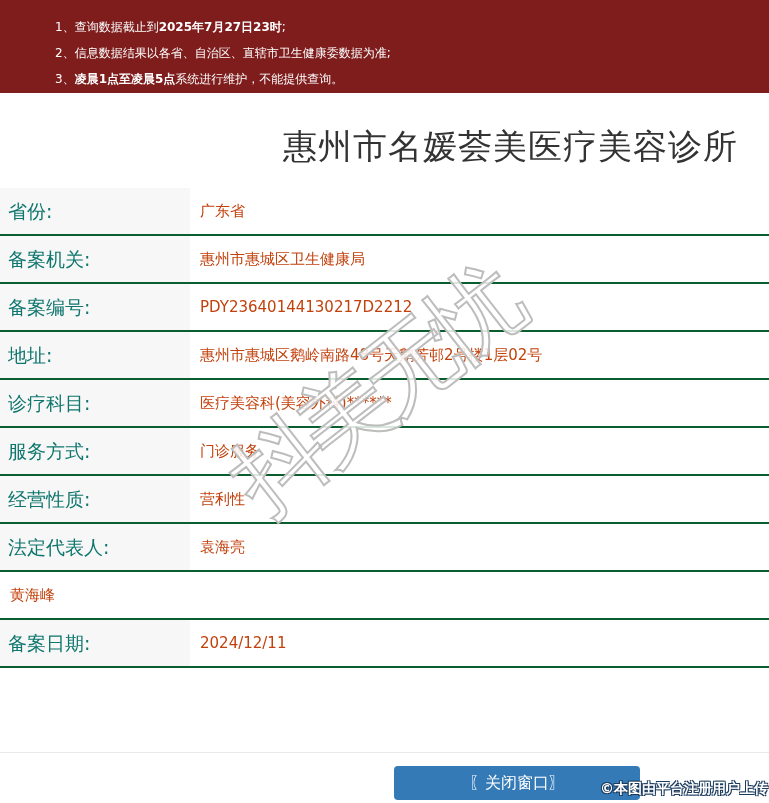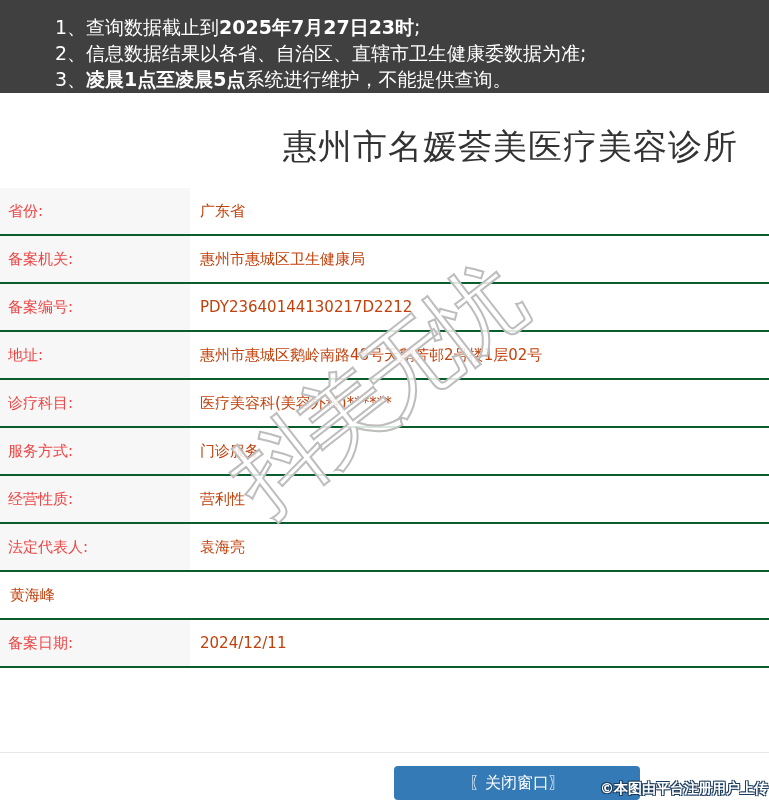--- a/index.html
+++ b/index.html
@@ -14,10 +14,10 @@
   .notice {
     width: 769px;
     height: 93px;
-    background: #404040;
+    background: #7f1d1d;
     color: #ffffff;
     padding: 14px 10px 0 55px;
-    font-size: 19px;
+    font-size: 12px;
     line-height: 26px;
   }
   .notice-line { white-space: nowrap; }

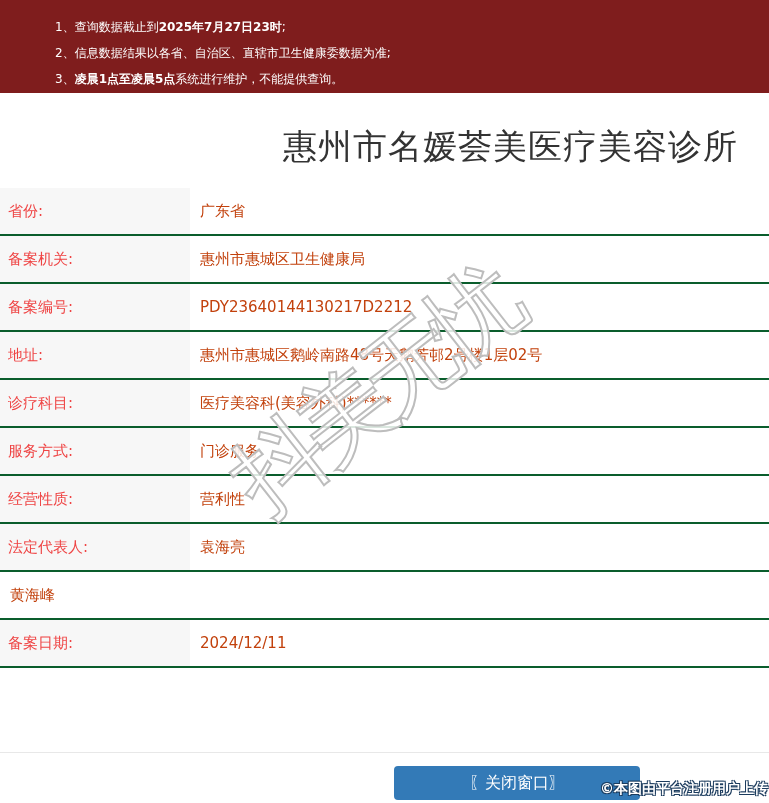--- a/index.html
+++ b/index.html
@@ -48,8 +48,8 @@
   .row .label {
     width: 190px;
     background: #f7f7f7;
-    color: #ef4444;
-    font-size: 15px;
+    color: #0f766e;
+    font-size: 19px;
     line-height: 46px;
     padding-left: 8px;
     flex: none;

